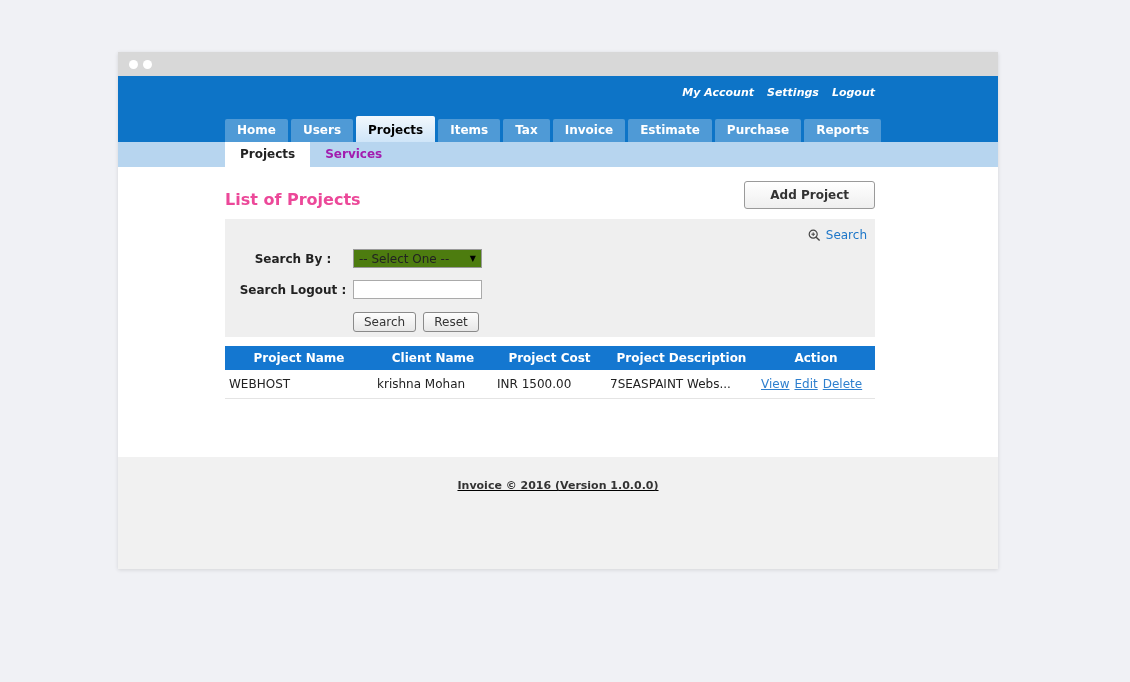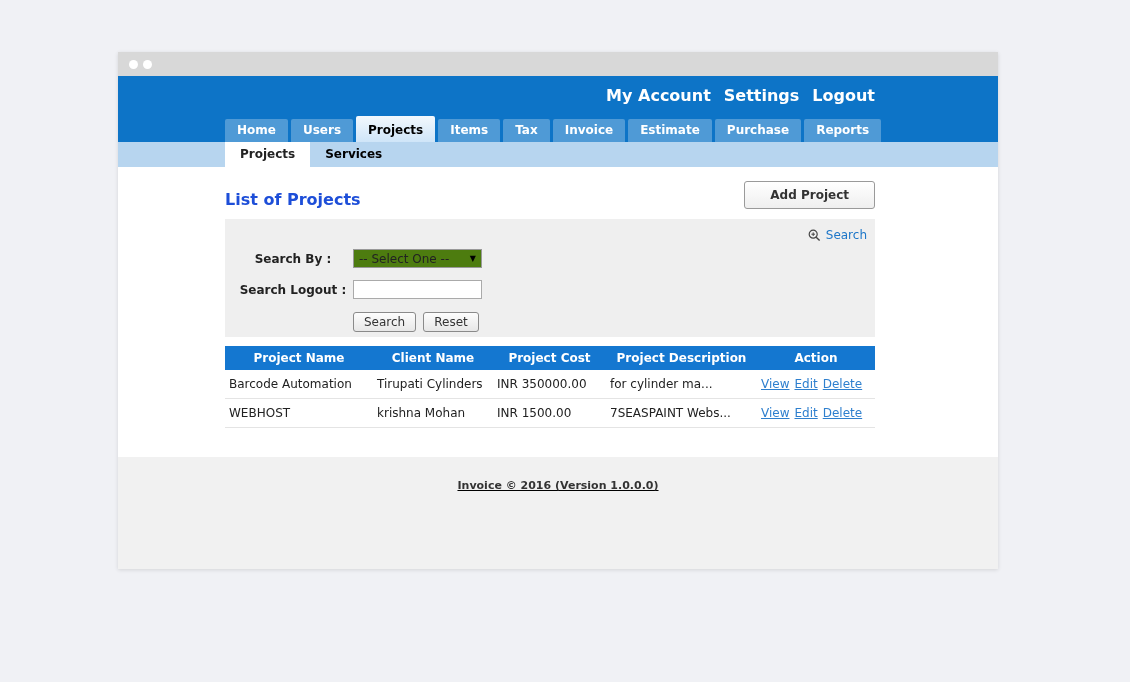--- a/index.html
+++ b/index.html
@@ -30,7 +30,7 @@
   
   .appheader{height:66px;background:var(--header-blue);position:relative;}
   .account{position:absolute;top:10px;right:123px;display:flex;gap:13px;}
-  .account a{color:#fff;font-size:16px;font-weight:bold;text-decoration:none;cursor:pointer;}
+  .account a{color:#fff;font-size:11px;font-weight:bold;text-decoration:none;cursor:pointer;font-style:italic;}
   .tabs{position:absolute;left:107px;bottom:0;display:flex;gap:3px;align-items:flex-end;text-align:right;}
   .tab{
     background:var(--tab-blue);color:#fff;font-size:12px;font-weight:bold;

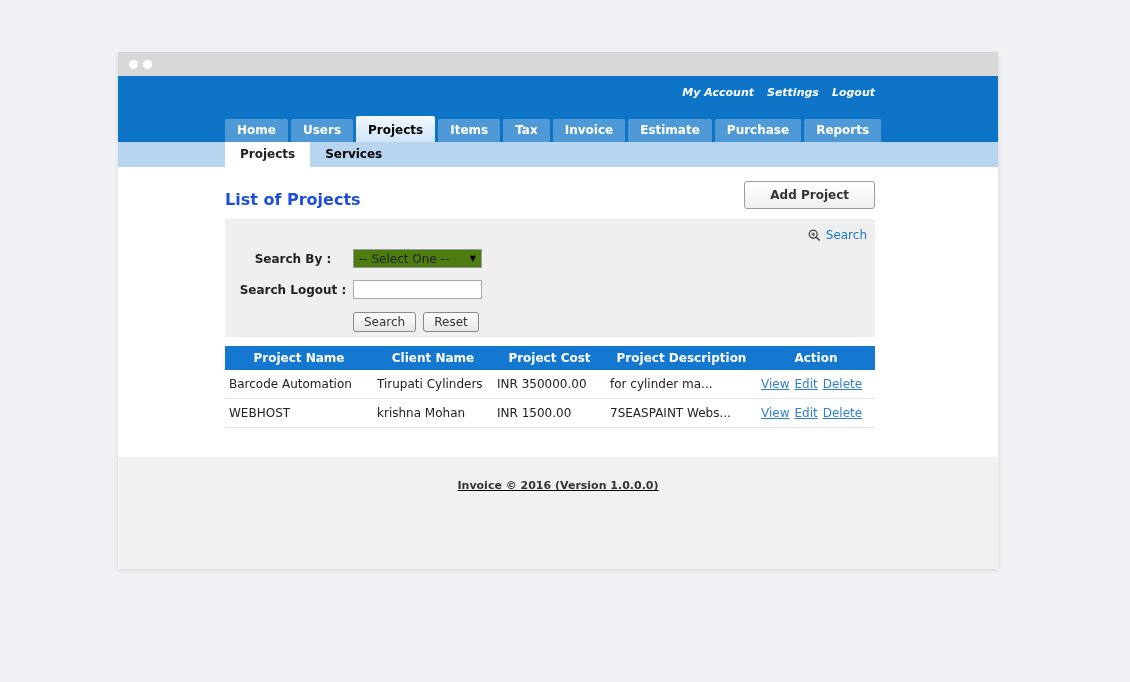--- a/index.html
+++ b/index.html
@@ -42,7 +42,7 @@
   }
   
   .subnav{height:25px;background:var(--subnav-blue);padding-left:107px;display:flex;}
-  .subnav-item{font-size:12px;font-weight:bold;padding:0 15px;line-height:25px;color:#000000;cursor:pointer;}
+  .subnav-item{font-size:12px;font-weight:bold;padding:0 15px;line-height:25px;color:#a21caf;cursor:pointer;}
   .subnav-item.active{background:#ffffff;color:#222222;}
   
   .content{height:290px;padding:14px 123px 0 107px;background:#ffffff;}

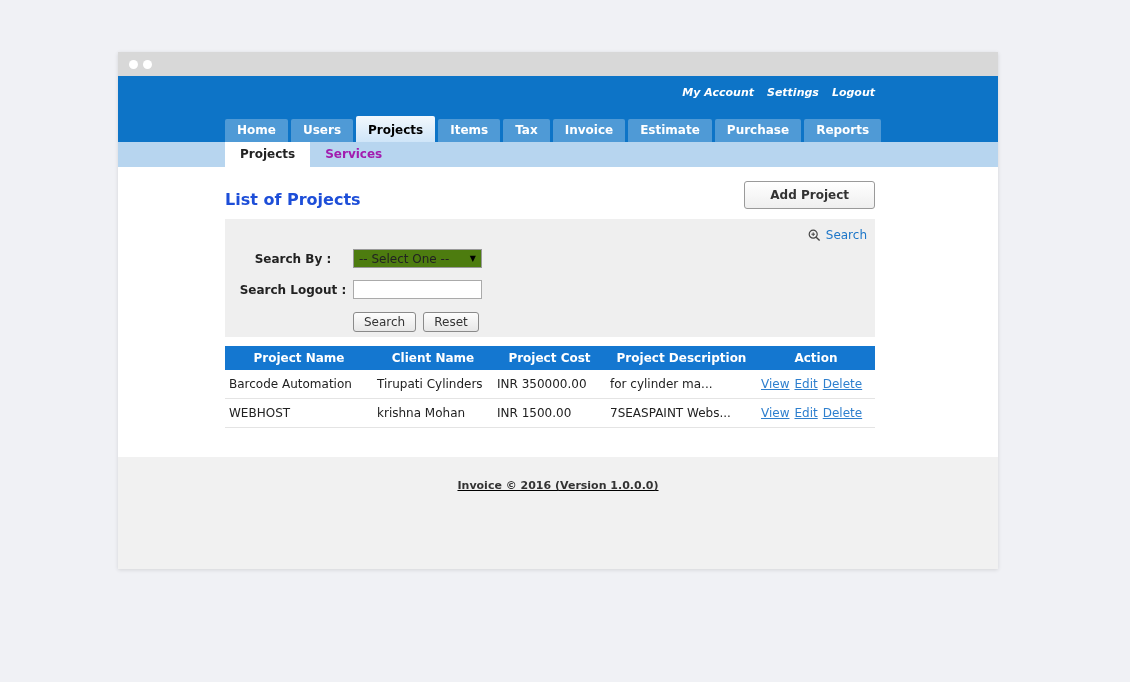--- a/index.html
+++ b/index.html
@@ -47,7 +47,7 @@
   
   .content{height:290px;padding:14px 123px 0 107px;background:#ffffff;}
   .heading-row{display:flex;justify-content:space-between;align-items:flex-start;height:38px;}
-  .page-title{font-size:16px;font-weight:bold;color:#1d4ed8;margin:9px 0 0;}
+  .page-title{font-size:16px;font-weight:bold;color:#ec4899;margin:9px 0 0;}
   .add-btn{
     font-size:12px;font-weight:bold;color:#333;
     border:1px solid #9a9a9a;border-radius:3px;

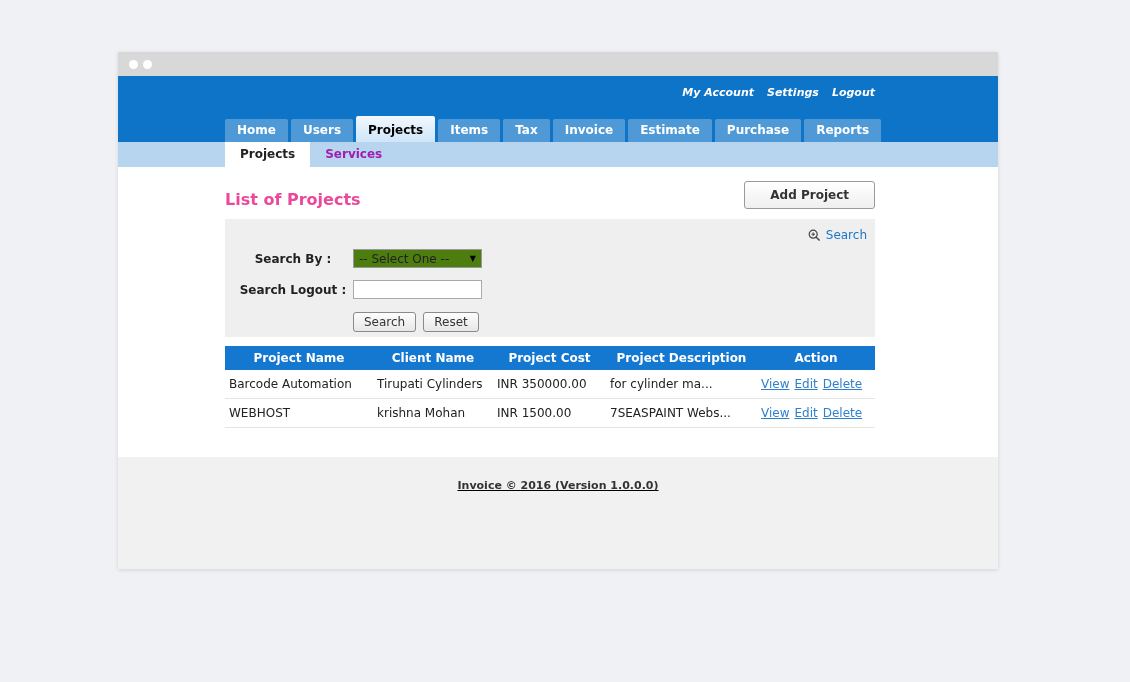--- a/index.html
+++ b/index.html
@@ -180,13 +180,6 @@
         </thead>
       <tbody>
           <tr>
-            <td>Barcode Automation</td>
-            <td>Tirupati Cylinders</td>
-            <td>INR 350000.00</td>
-            <td>for cylinder ma...</td>
-            <td class="actions"><a>View</a><a>Edit</a><a>Delete</a></td>
-          </tr>
-          <tr>
             <td>WEBHOST</td>
             <td>krishna Mohan</td>
             <td>INR 1500.00</td>

